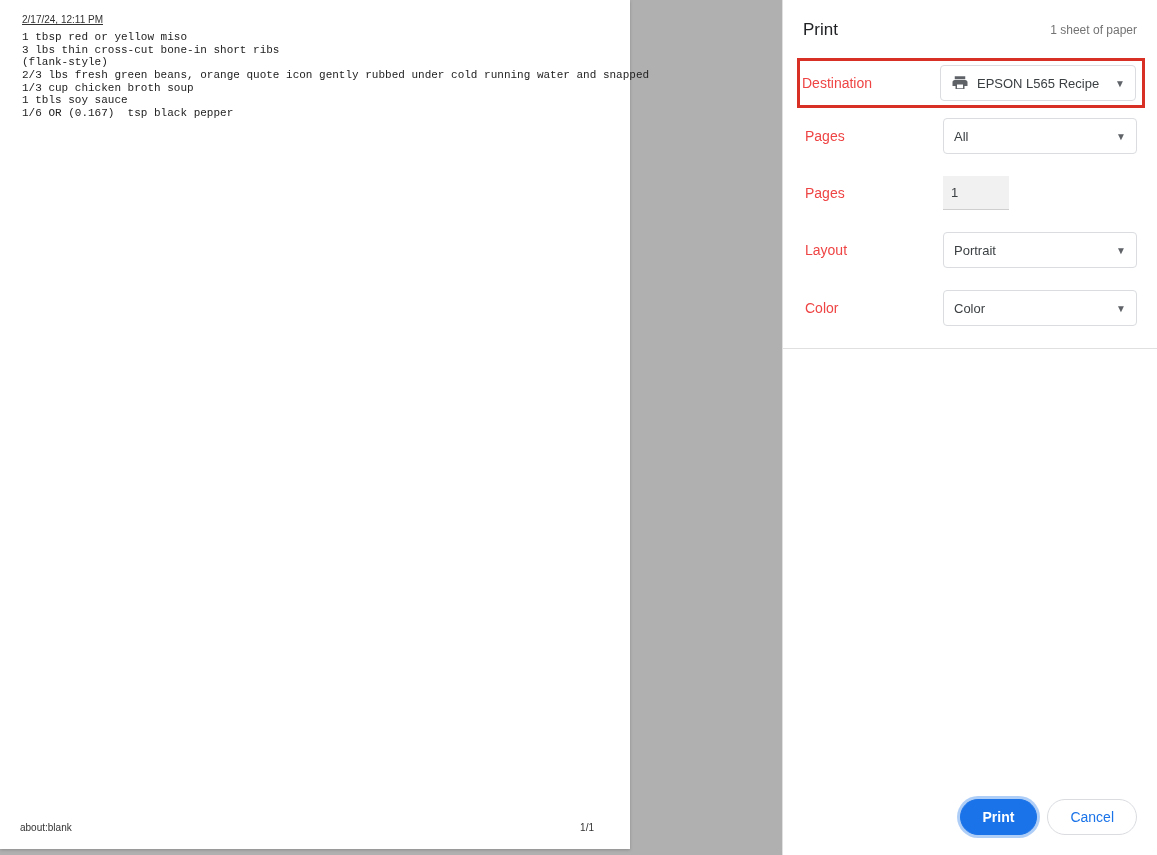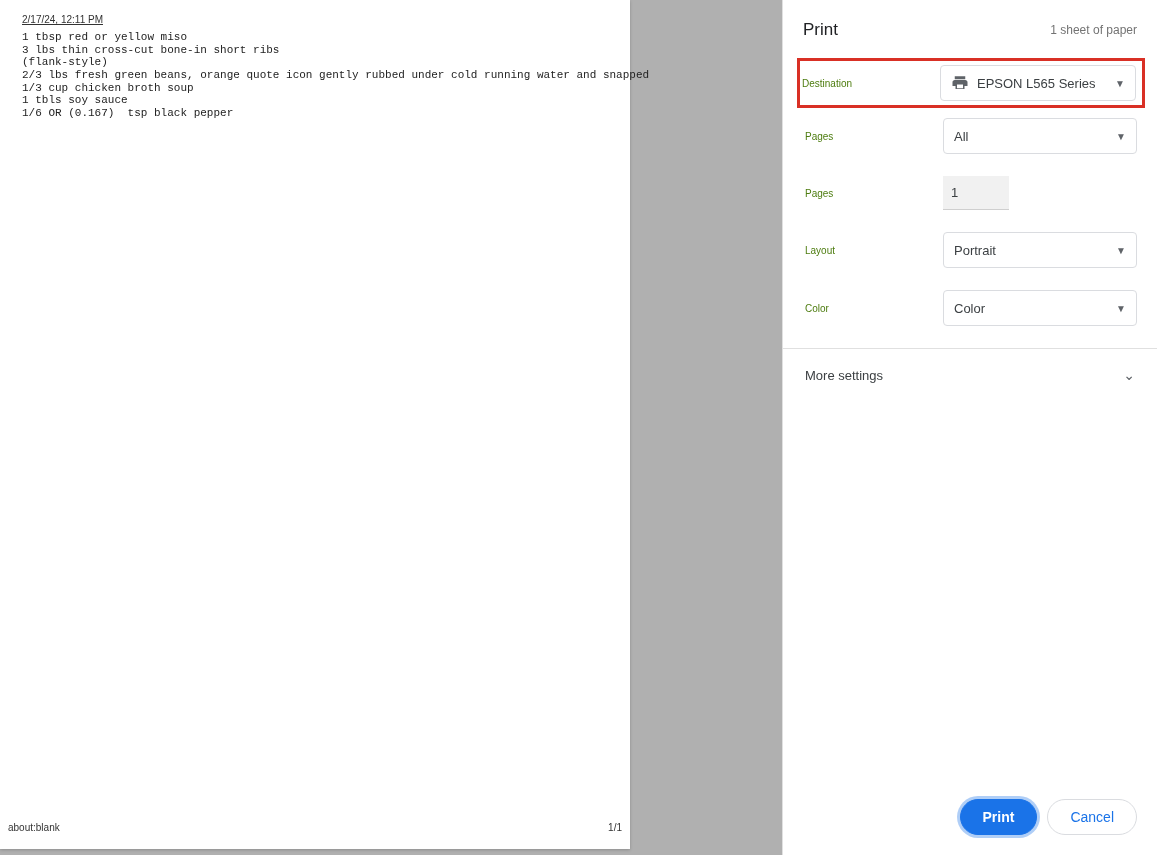--- a/index.html
+++ b/index.html
@@ -18,7 +18,7 @@
   .sb-sheetcount { font-size: 12px; color: #737373; }
   .highlight-row { border: 3px solid #d93025; padding: 4px 6px 4px 0; margin: 0 -8px 10px -6px; }
   .setting-row { display: flex; align-items: center; margin-bottom: 22px; }
-  .setting-row .label { width: 140px; font-size: 10px; color: #4d7c0f; padding-left: 2px; }
+  .setting-row .label { width: 140px; font-size: 14px; color: #ef4444; padding-left: 2px; }
   .control { flex: 1; }
   .select { width: 100%; height: 36px; border: 1px solid #dadce0; border-radius: 4px; background: #fff; display: flex; align-items: center; padding: 0 10px; font-size: 13px; color: #3c4043; position: relative; cursor: pointer; }
   .select .caret { position: absolute; right: 10px; top: 50%; transform: translateY(-50%); font-size: 10px; color: #5f6368; }

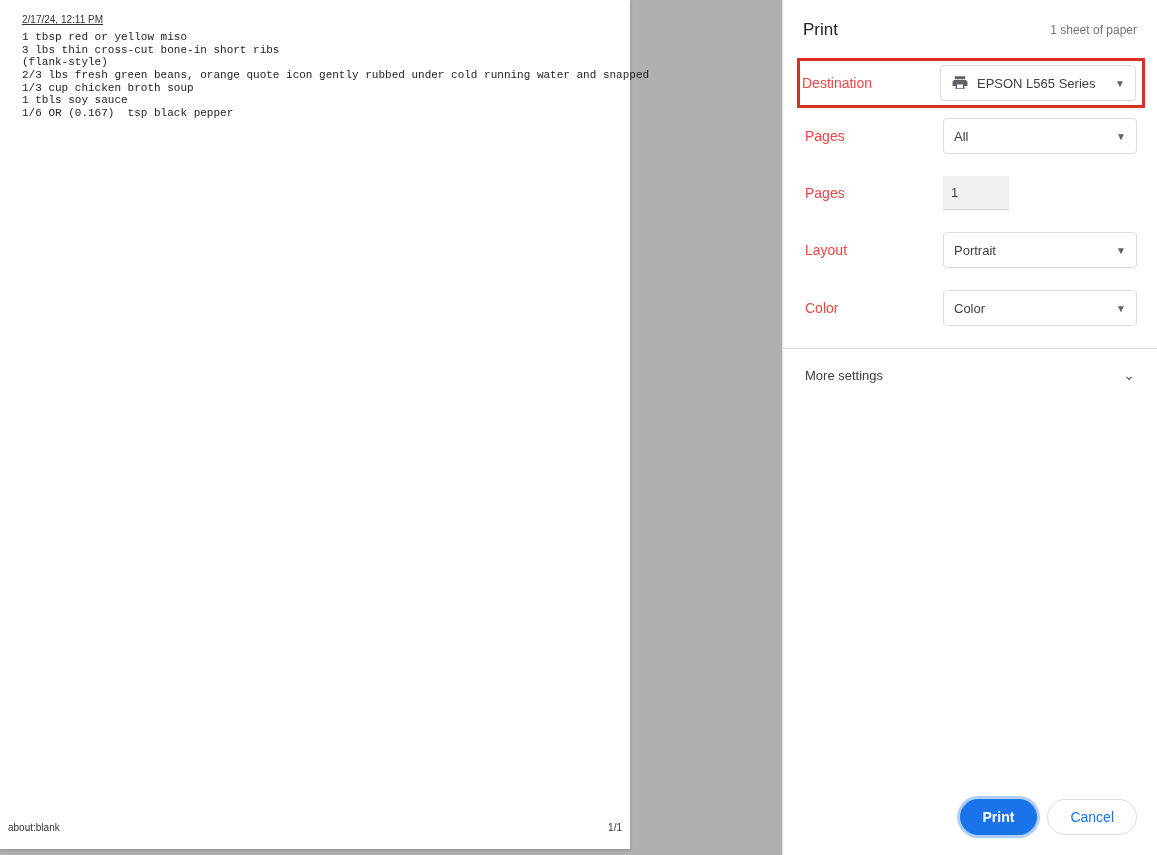--- a/index.html
+++ b/index.html
@@ -74,7 +74,7 @@
                     <path d="M19 8H5c-1.66 0-3 1.34-3 3v5h4v4h12v-4h4v-5c0-1.66-1.34-3-3-3zm-3 11H8v-5h8v5zM19 3H5v4h14V3z"></path>
                   </svg>
               </span>
-              <span>EPSON L565 Series</span>
+              <span>EPSON L565 Recipe</span>
               <span class="caret">▼</span>
             </div>
           </div>

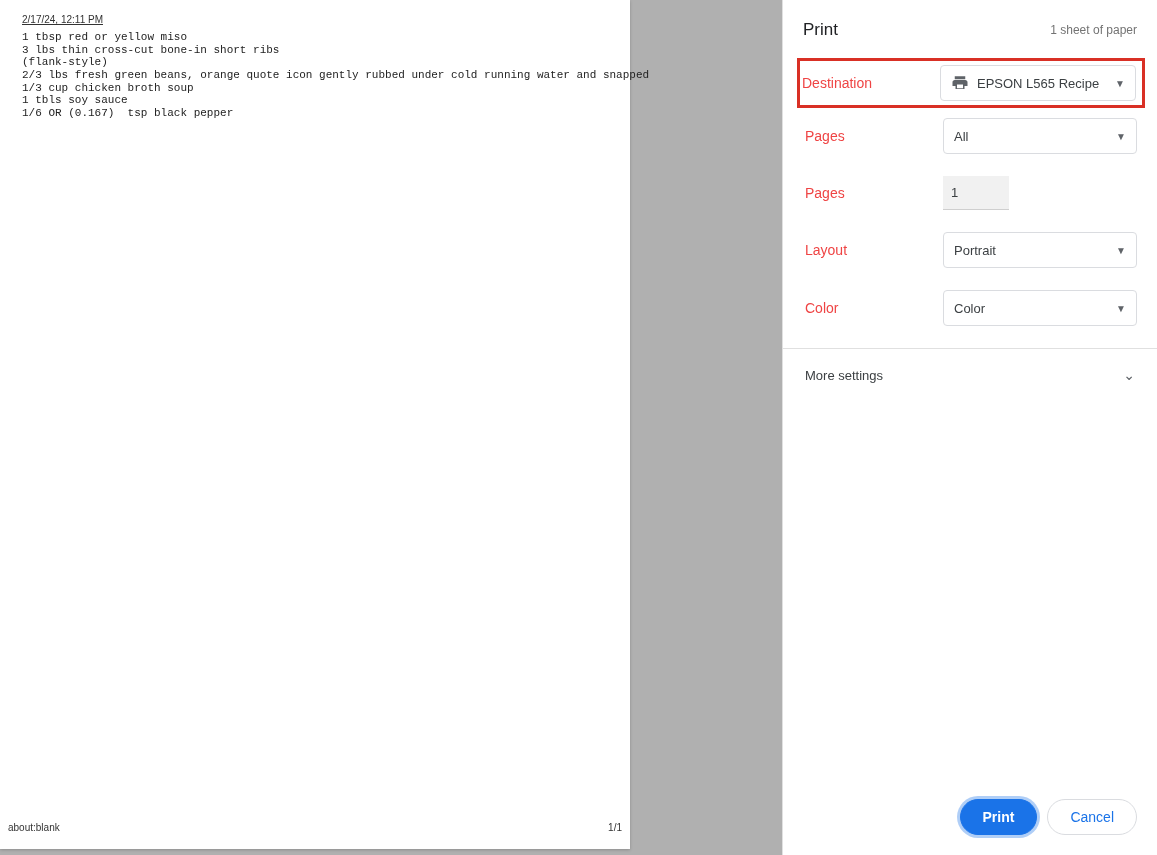--- a/index.html
+++ b/index.html
@@ -120,10 +120,6 @@
 
       <hr class="divider">
 
-      <div class="more-settings">
-        <span>More settings</span>
-        <span class="chev">⌄</span>
-      </div>
     </div>
 
     <div class="footer-buttons">

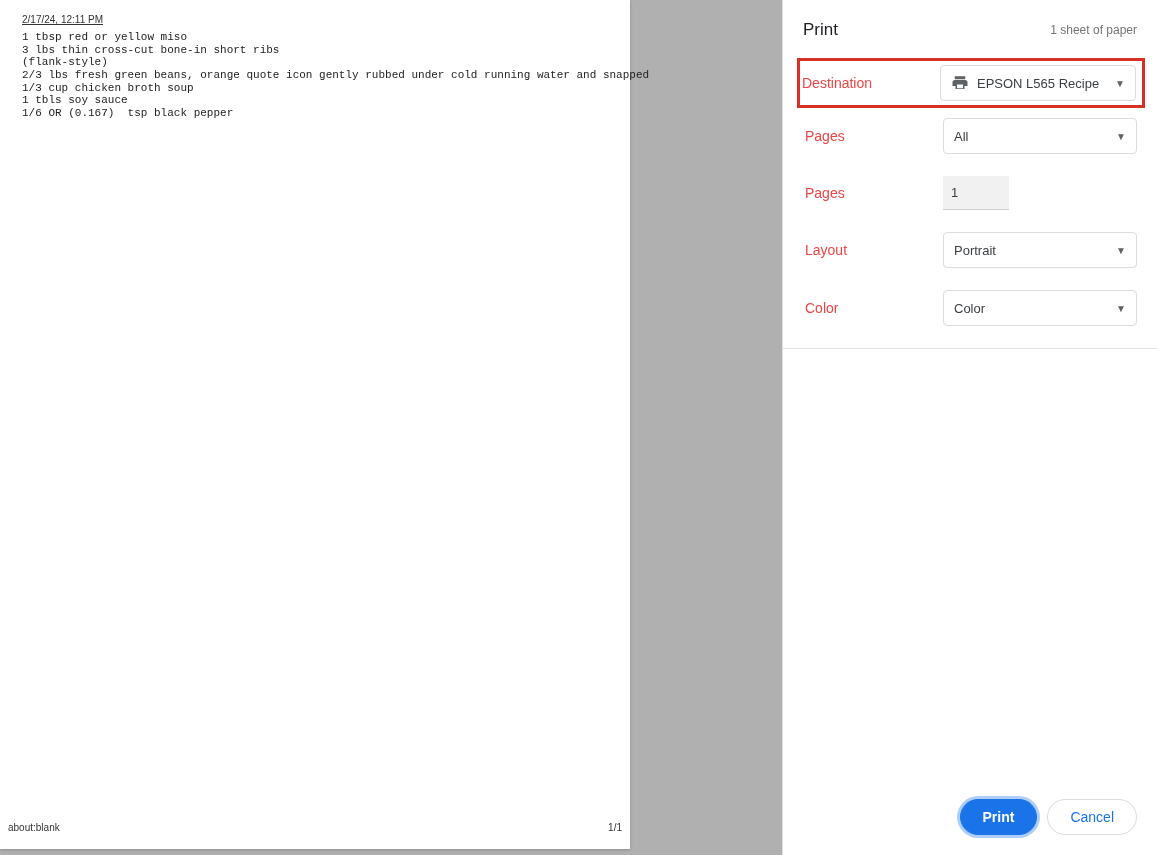--- a/index.html
+++ b/index.html
@@ -10,7 +10,7 @@
   .page-header { display: flex; justify-content: space-between; font-size: 10px; color: #333; padding: 14px 22px 0 22px; text-decoration: underline; }
   .page-header .center { flex: 1; text-align: center; }
   .page-body { padding: 6px 22px 0 22px; font-family: "Courier New", monospace; font-size: 11px; color: #222; line-height: 1.15; white-space: pre; }
-  .page-footer { position: absolute; bottom: 16px; left: 0; right: 0; display: flex; justify-content: space-between; padding: 0 8px; font-size: 10px; color: #333; }
+  .page-footer { position: absolute; bottom: 16px; left: 0; right: 16px; display: flex; justify-content: space-between; padding: 0 20px; font-size: 10px; color: #333; }
   .sidebar { flex: 1; background: #fff; display: flex; flex-direction: column; border-left: 1px solid #e0e0e0; }
   .sidebar-inner { padding: 20px 20px 0 20px; flex: 1; overflow: auto; }
   .sb-header { display: flex; justify-content: space-between; align-items: center; margin-bottom: 18px; }

